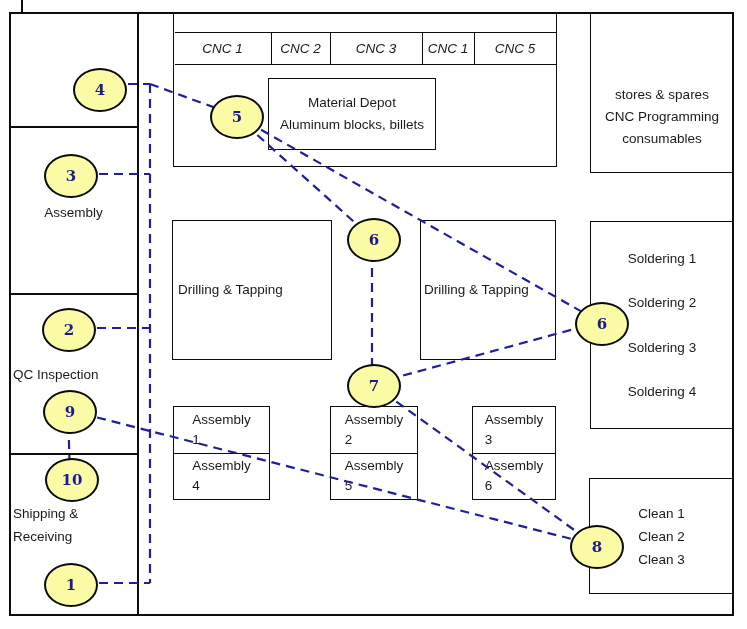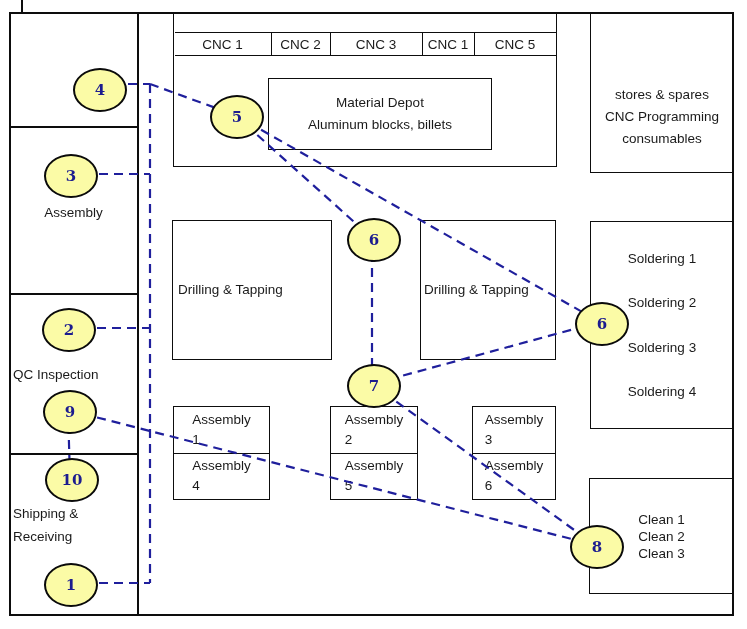--- a/index.html
+++ b/index.html
@@ -50,7 +50,7 @@
   <div class="abs sec-label" style="left:13px;top:502px;width:82px;">Shipping &amp; Receiving</div>
 
   <div class="abs rect thin" style="left:173px;top:13px;width:384px;height:154px;"></div>
-  <div class="abs cnc-strip" style="left:174.5px;top:32px;width:381px;height:24px;">
+  <div class="abs cnc-strip" style="left:174.5px;top:32px;width:381px;height:33px;font-style:italic;">
     <div class="cnc-cell" style="width:96px;">CNC 1</div>
     <div class="cnc-cell" style="width:58px;">CNC 2</div>
     <div class="cnc-cell" style="width:91px;">CNC 3</div>

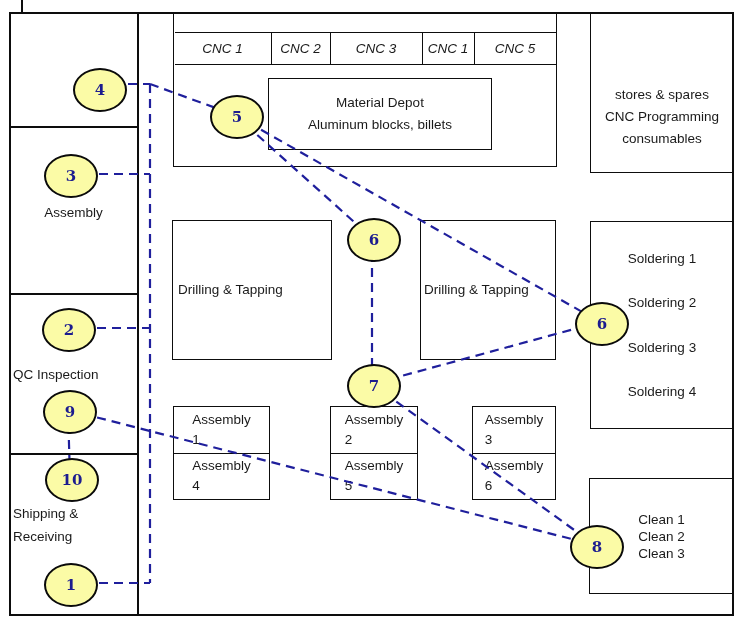--- a/index.html
+++ b/index.html
@@ -58,7 +58,7 @@
     <div class="cnc-cell" style="flex:1;">CNC 5</div>
   </div>
 
-  <div class="abs rect thin col center" style="left:268px;top:78px;width:224px;height:72px;">
+  <div class="abs rect thin col center" style="left:268px;top:78px;width:168px;height:72px;">
     <div class="label">Material Depot</div>
     <div class="label">Aluminum blocks, billets</div>
   </div>

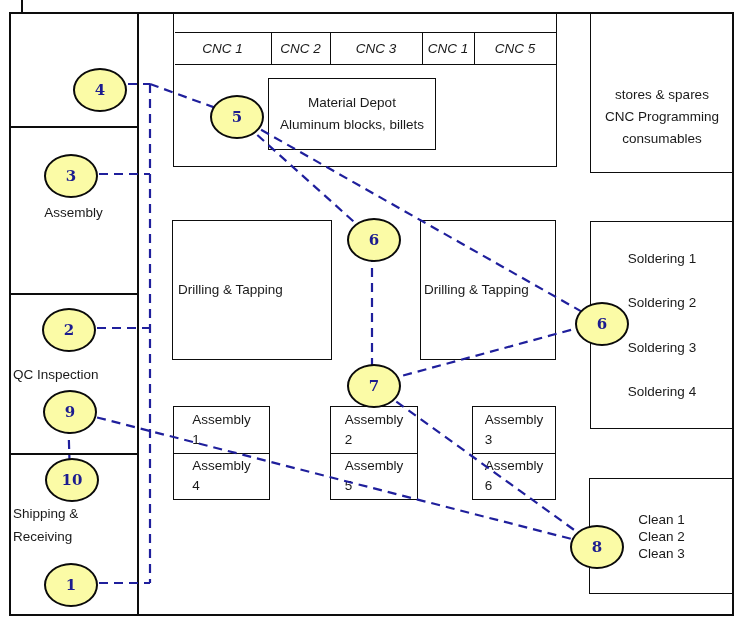--- a/index.html
+++ b/index.html
@@ -109,7 +109,7 @@
   </div>
 
   <div class="abs rect thin col" style="left:589px;top:478px;width:145px;height:116px;
-       justify-content:center;gap:2px;">
+       justify-content:center;gap:8px;">
     <div class="list-line">Clean 1</div>
     <div class="list-line">Clean 2</div>
     <div class="list-line">Clean 3</div>

